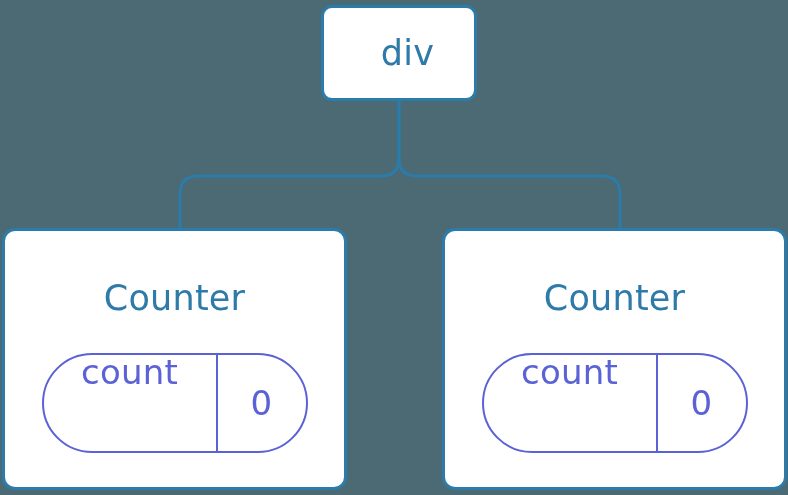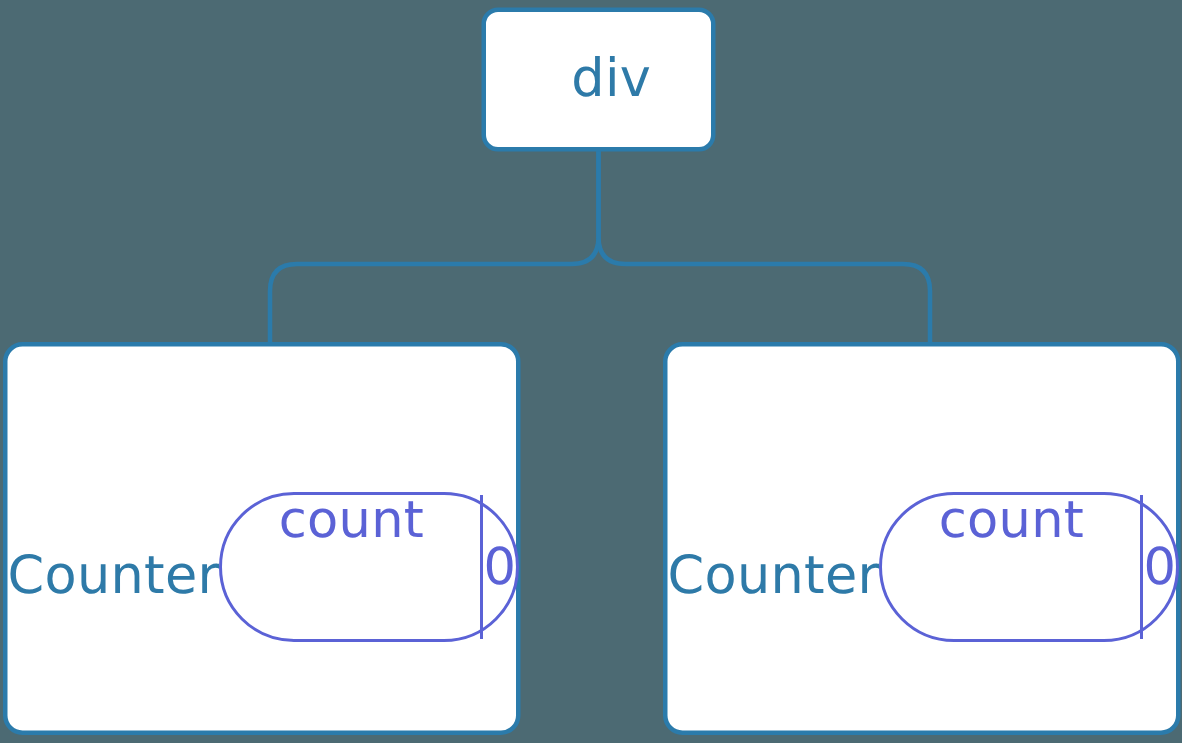--- a/index.html
+++ b/index.html
@@ -65,7 +65,7 @@
     height: 262px;
     border-radius: 13px;
     display: flex;
-    flex-direction: row;
+    flex-direction: column;
     align-items: center;
   }
 

